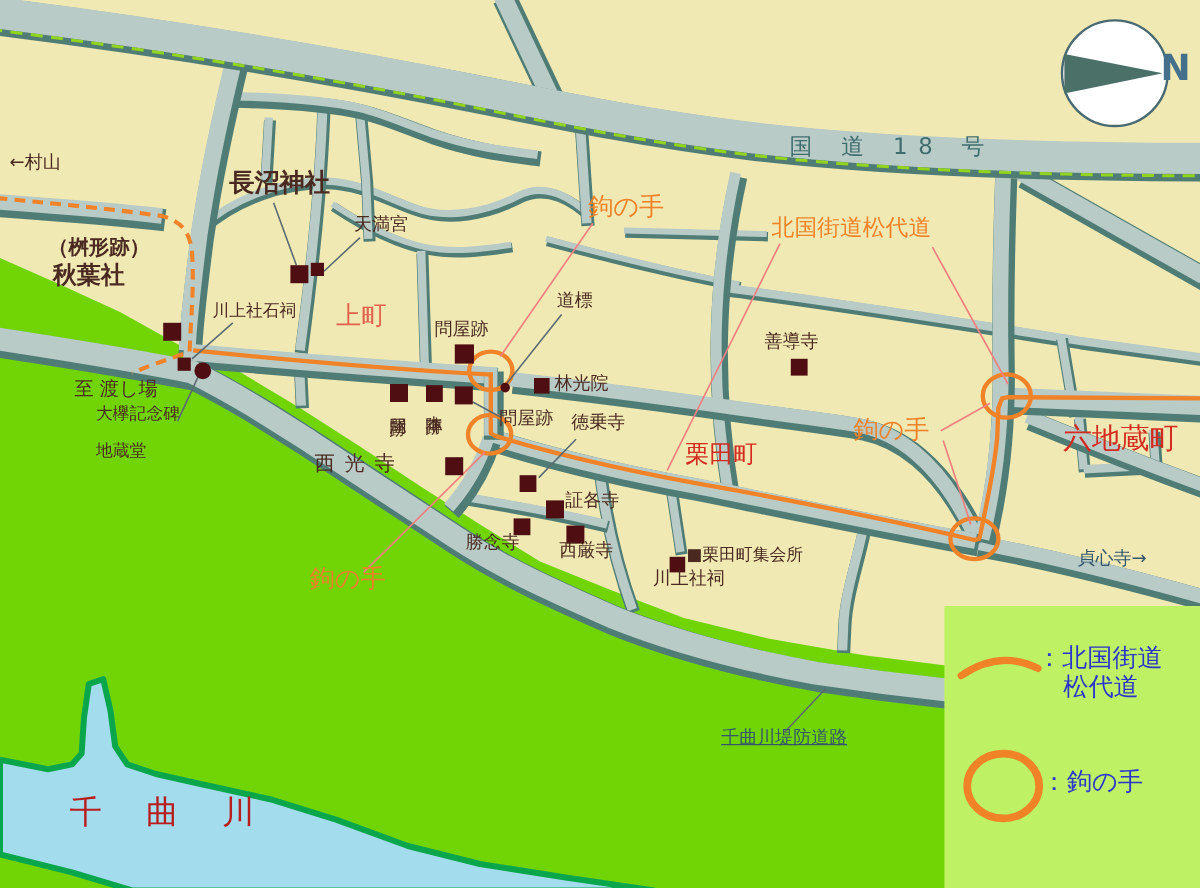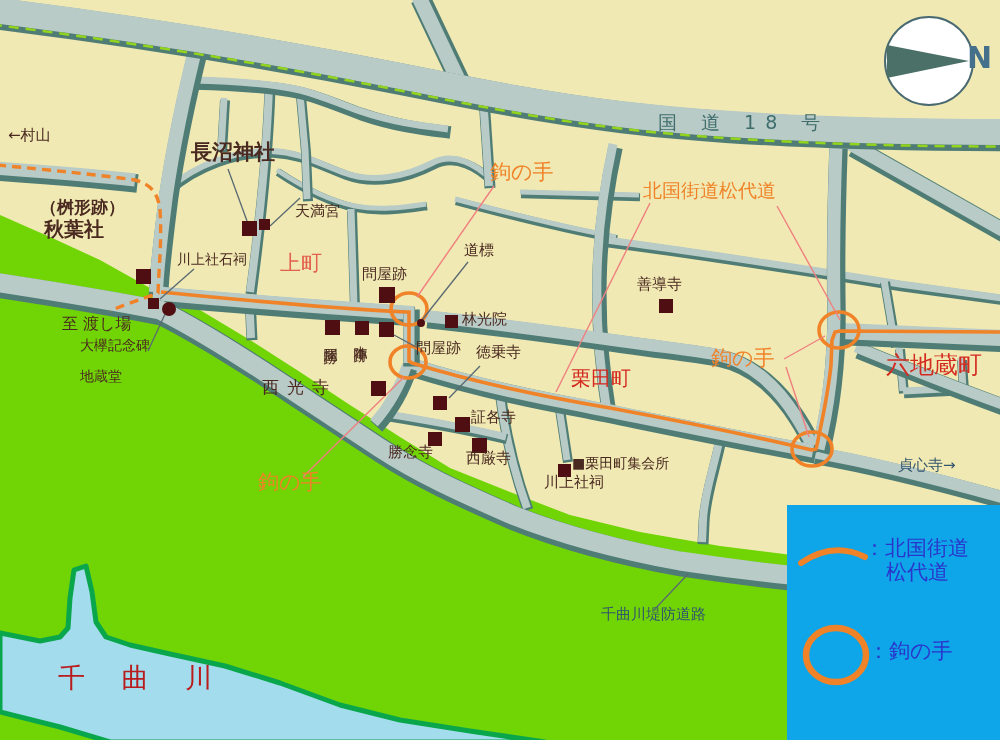--- a/index.html
+++ b/index.html
@@ -172,7 +172,7 @@
   <div id="label-layer">
       <div class="lbl c-dark" style="left: 8px; top: 128px; font-size: 15px;">←村山</div>
       <div class="lbl c-dark bold" style="left: 175px; top: 142px; font-size: 21px; margin-left: 16px;">長沼神社</div>
-      <div class="lbl c-dark" style="left: 295px; top: 180px; font-size: 15px; margin-top: 24px;">天満宮</div>
+      <div class="lbl c-dark" style="left: 295px; top: 180px; font-size: 15px;">天満宮</div>
       <div class="lbl c-dark bold" style="left: 40px; top: 199px; font-size: 17px;">（桝形跡）</div>
       <div class="lbl c-dark bold" style="left: 44px; top: 219px; font-size: 20px;">秋葉社</div>
       <div class="lbl c-dark" style="left: 177px; top: 252px; font-size: 14px;">川上社石祠</div>

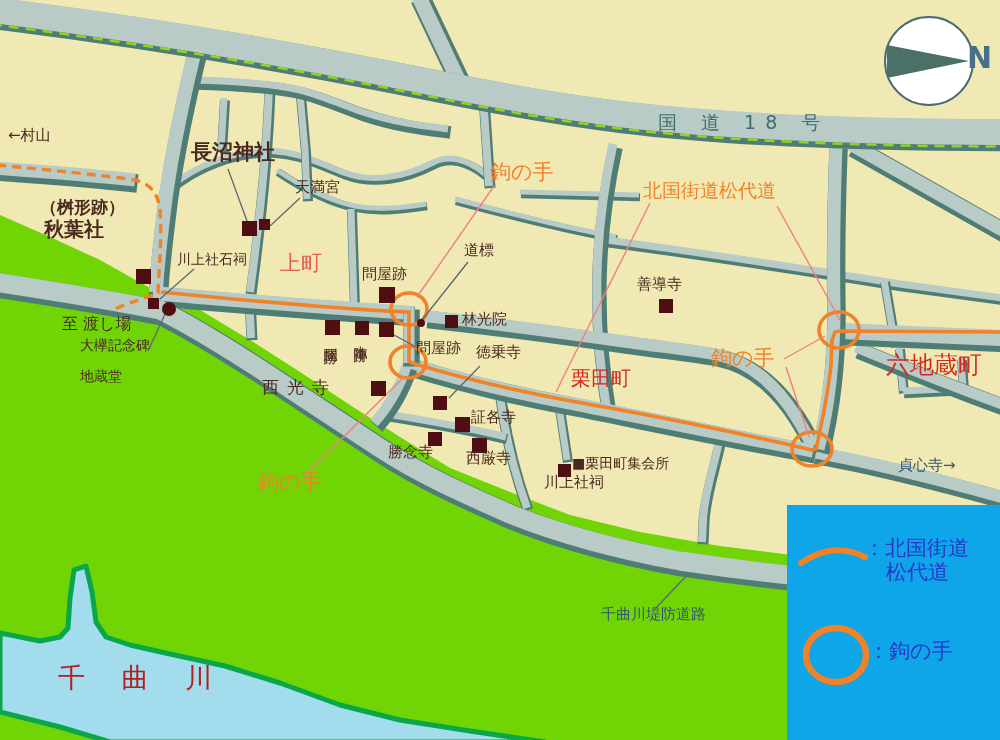--- a/index.html
+++ b/index.html
@@ -18,7 +18,7 @@
   .c-river{color:#b91c1c;}
   .c-legend{color:#2b35cc;}
   .c-n{color:#44708c;}
-  .legendbox{position:absolute;left:787px;top:505px;width:213px;height:235px;background:#0ea5e9;}
+  .legendbox{position:absolute;left:787px;top:505px;width:213px;height:235px;background:#bef264;}
   .legendbox .lbl{position:absolute;}
 </style>
 </head>

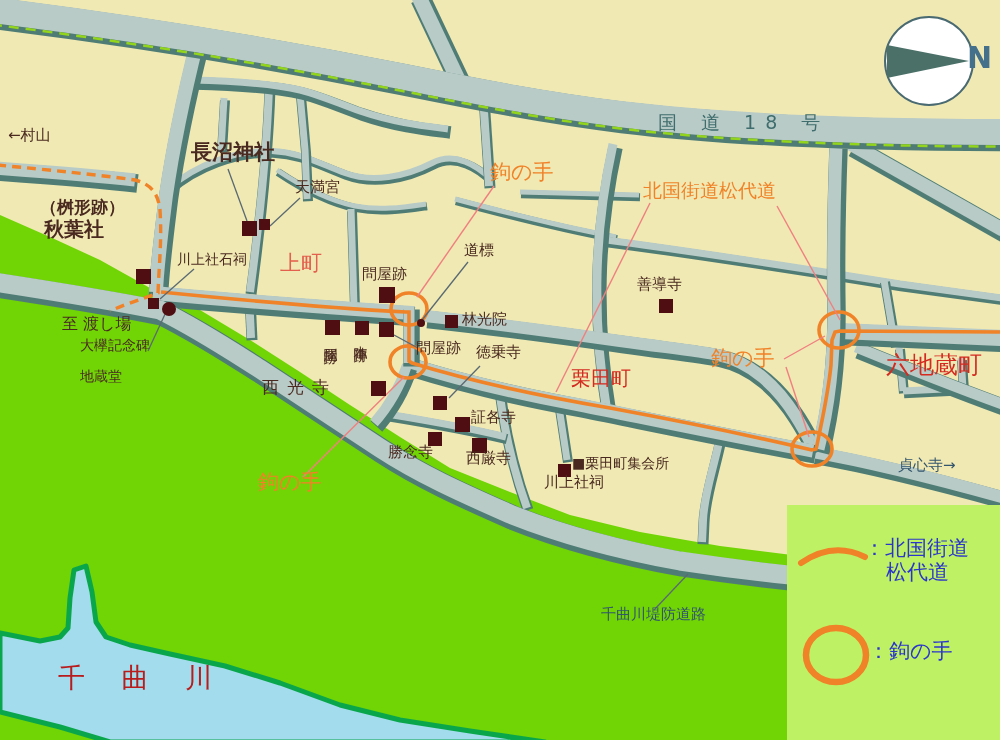--- a/index.html
+++ b/index.html
@@ -198,7 +198,7 @@
       <div class="lbl c-red" style="left: 886px; top: 353px; font-size: 24px;">六地蔵町</div>
       <div class="lbl c-slate" style="left: 658px; top: 113px; font-size: 19px; letter-spacing: 9px;">国 道 18 号</div>
       <div class="lbl c-sblue" style="left: 898px; top: 458px; font-size: 15px;">貞心寺→</div>
-      <div class="lbl c-sblue" style="left: 601px; top: 607px; font-size: 15px;">千曲川堤防道路</div>
+      <div class="lbl c-sblue" style="left: 601px; top: 607px; font-size: 15px; text-decoration: underline;">千曲川堤防道路</div>
       <div class="lbl c-river" style="left: 58px; top: 664px; font-size: 27px; letter-spacing: 14px;">千 曲 川</div>
       <div class="lbl c-orange" style="left: 490px; top: 162px; font-size: 21px;">鉤の手</div>
       <div class="lbl c-orange" style="left: 711px; top: 348px; font-size: 21px;">鉤の手</div>

